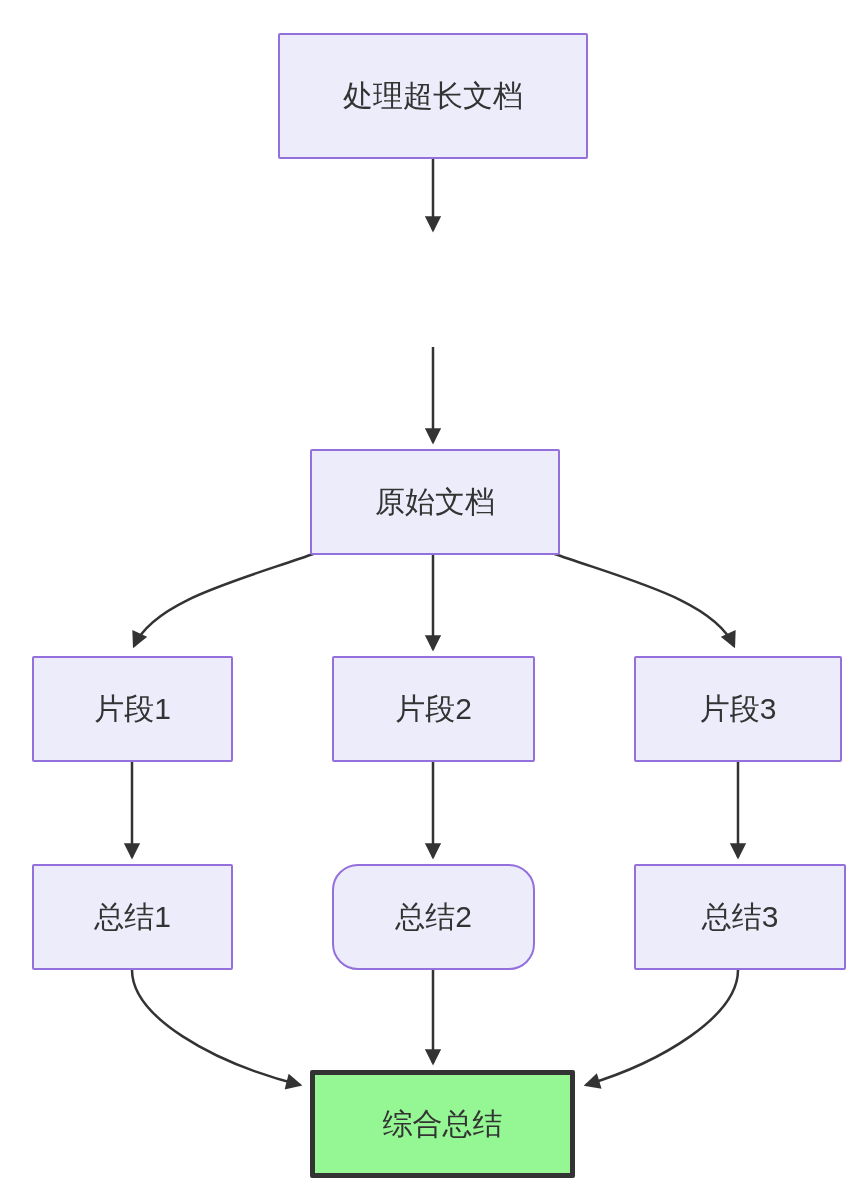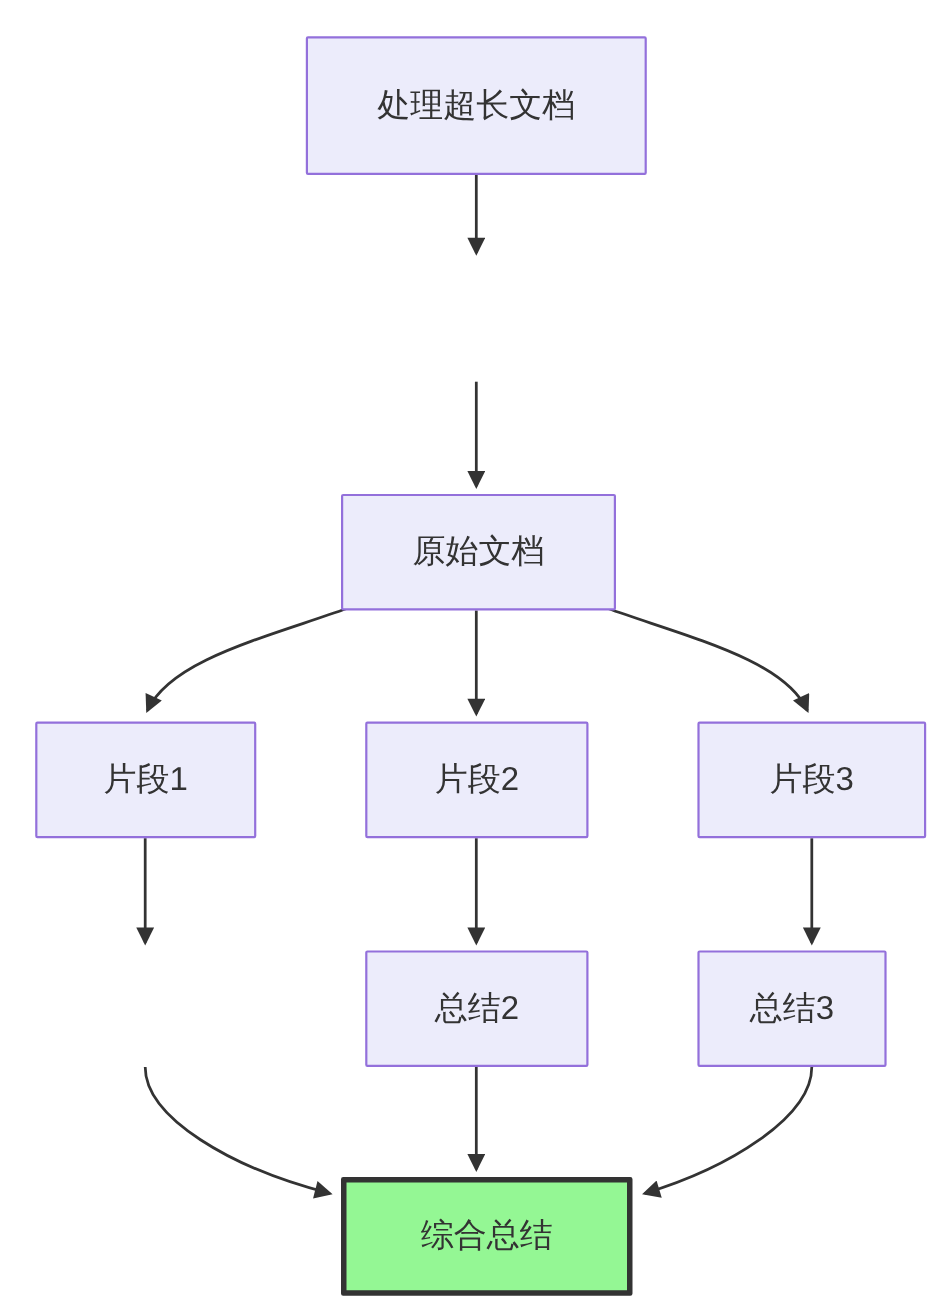--- a/index.html
+++ b/index.html
@@ -93,6 +93,9 @@
     <span>片段3</span>
   </div>
 
+  <div class="node n-e1">
+    <span>总结1</span>
+  </div>
 
   <div class="node n-e2">
     <span>总结2</span>

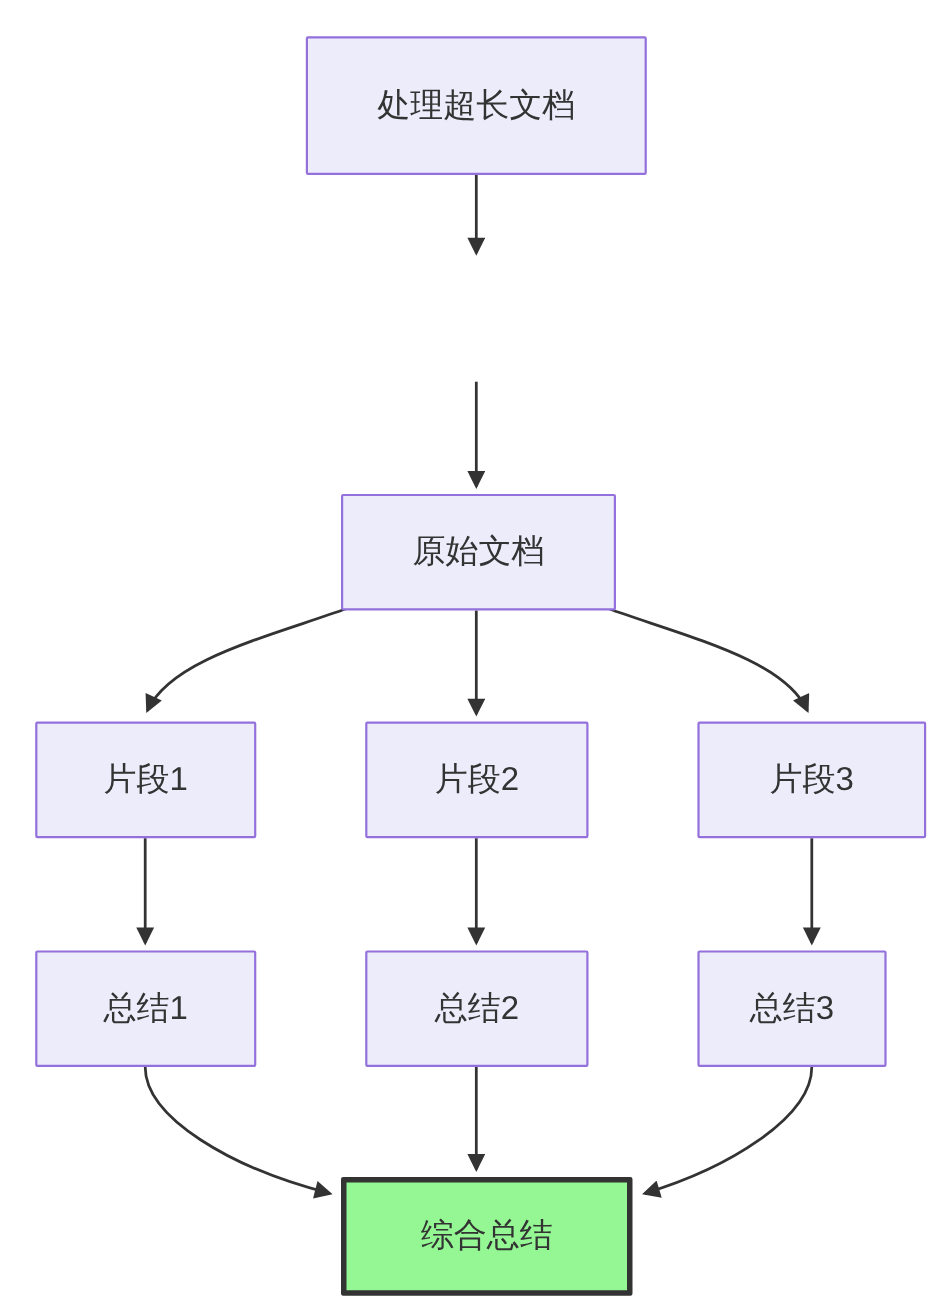--- a/index.html
+++ b/index.html
@@ -44,7 +44,7 @@
   .n-d2 { left: 332px; top: 656px;  width: 203px; height: 106px; }
   .n-d3 { left: 634px; top: 656px;  width: 208px; height: 106px; }
   .n-e1 { left: 32px;  top: 864px;  width: 201px; height: 106px; }
-  .n-e2 { left: 332px; top: 864px;  width: 203px; height: 106px; }
+  .n-e2 { left: 332px; top: 864px;  width: 203px; height: 106px; border-radius: 26px; }
   .n-e3 { left: 634px; top: 864px;  width: 172px; height: 106px; }
   .n-f  { left: 310px; top: 1070px; width: 265px; height: 108px; }
 </style>

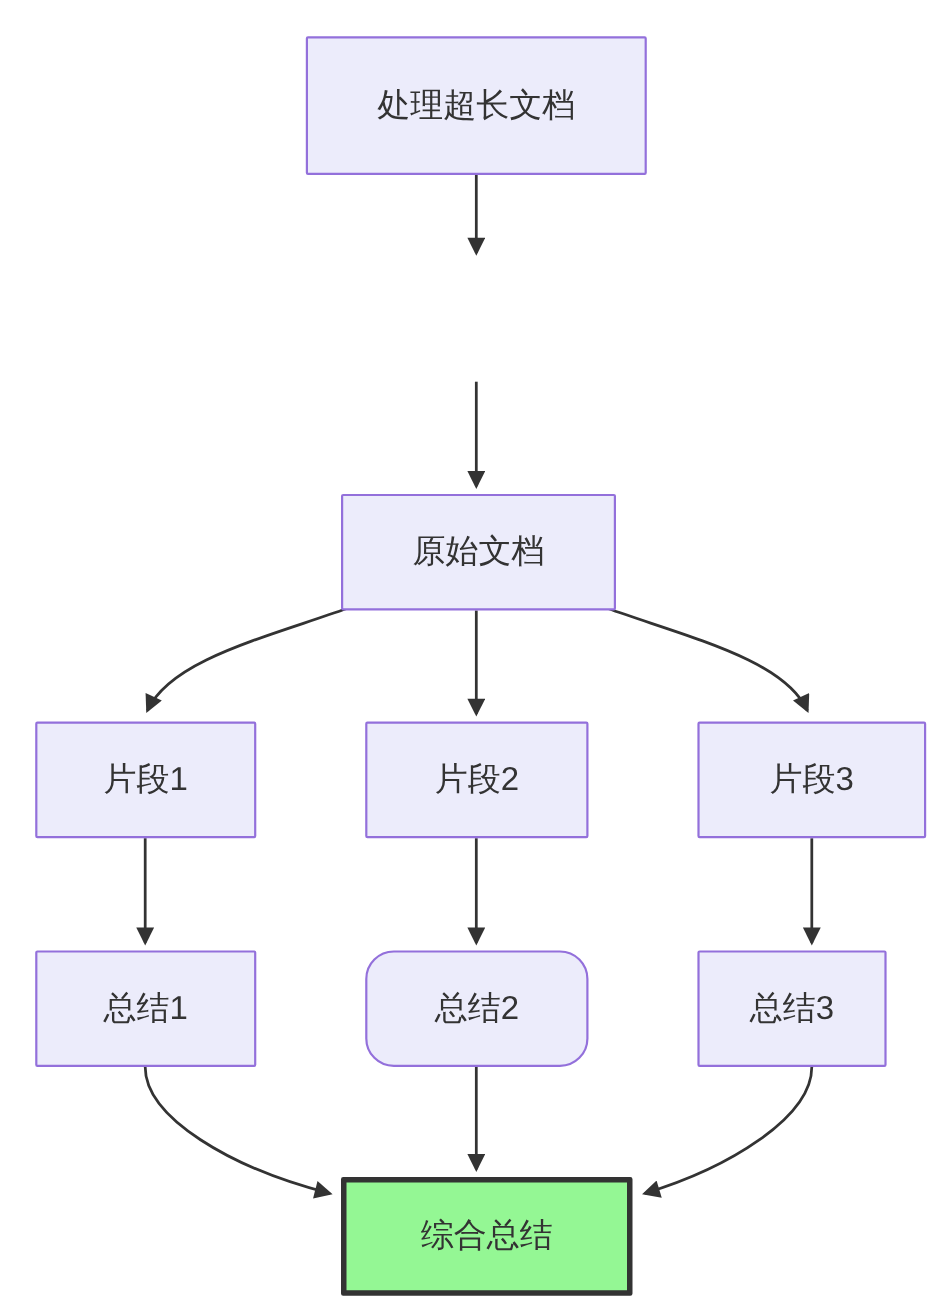--- a/index.html
+++ b/index.html
@@ -45,7 +45,7 @@
   .n-d3 { left: 634px; top: 656px;  width: 208px; height: 106px; }
   .n-e1 { left: 32px;  top: 864px;  width: 201px; height: 106px; }
   .n-e2 { left: 332px; top: 864px;  width: 203px; height: 106px; border-radius: 26px; }
-  .n-e3 { left: 634px; top: 864px;  width: 172px; height: 106px; }
+  .n-e3 { left: 634px; top: 864px;  width: 212px; height: 106px; }
   .n-f  { left: 310px; top: 1070px; width: 265px; height: 108px; }
 </style>
 </head>

